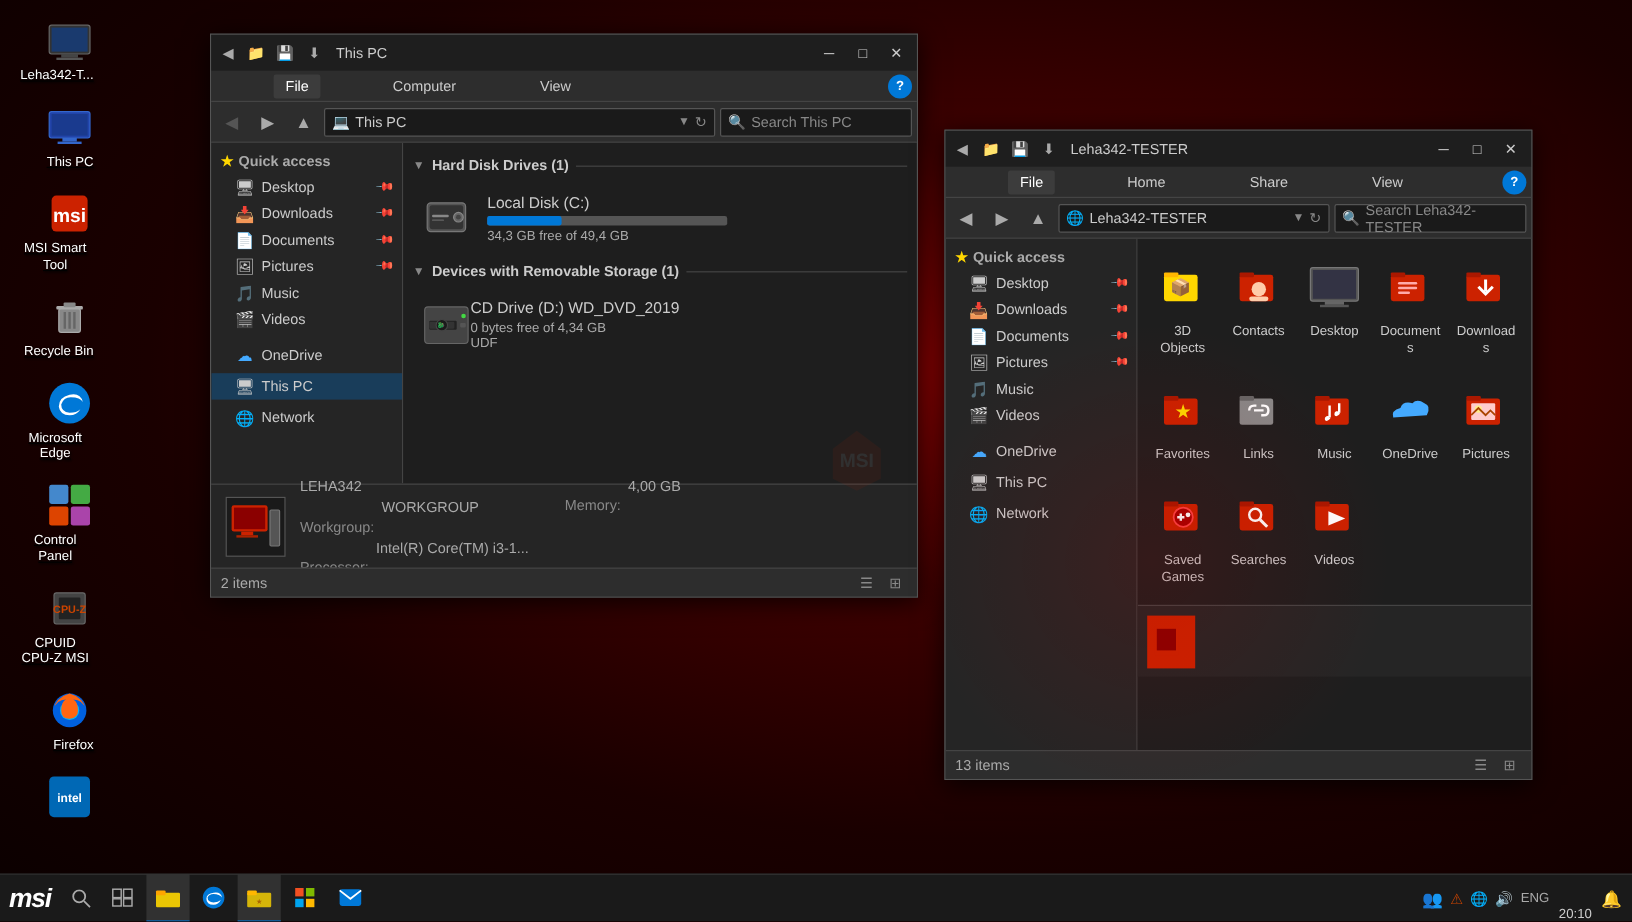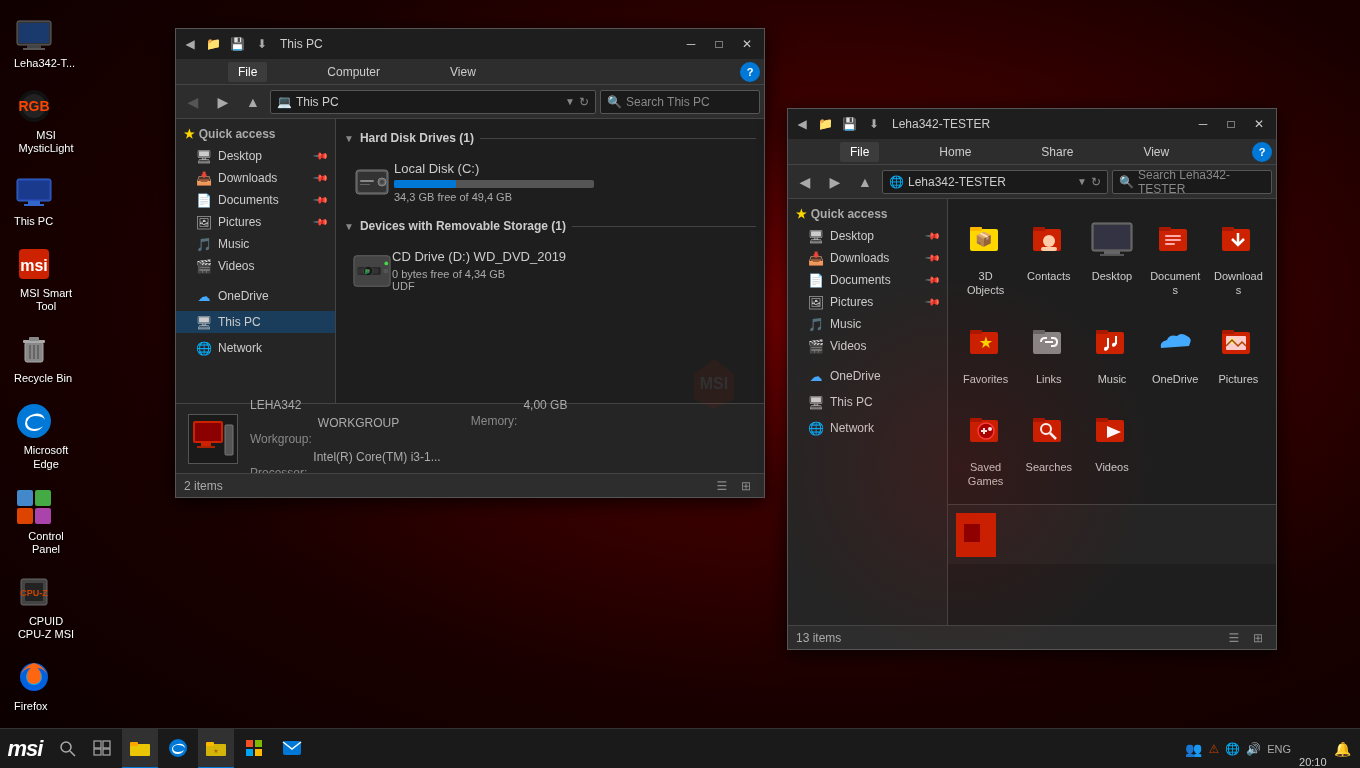--- a/index.html
+++ b/index.html
@@ -47,11 +47,12 @@
     .desktop-icon {
       display: flex;
       flex-direction: column;
-      align-items: flex-start;
+      align-items: flex-end;
       width: 72px;
       cursor: pointer;
       padding: 4px;
       border-radius: 4px;
+      text-decoration: underline;
     }
 
     .desktop-icon .icon-img {

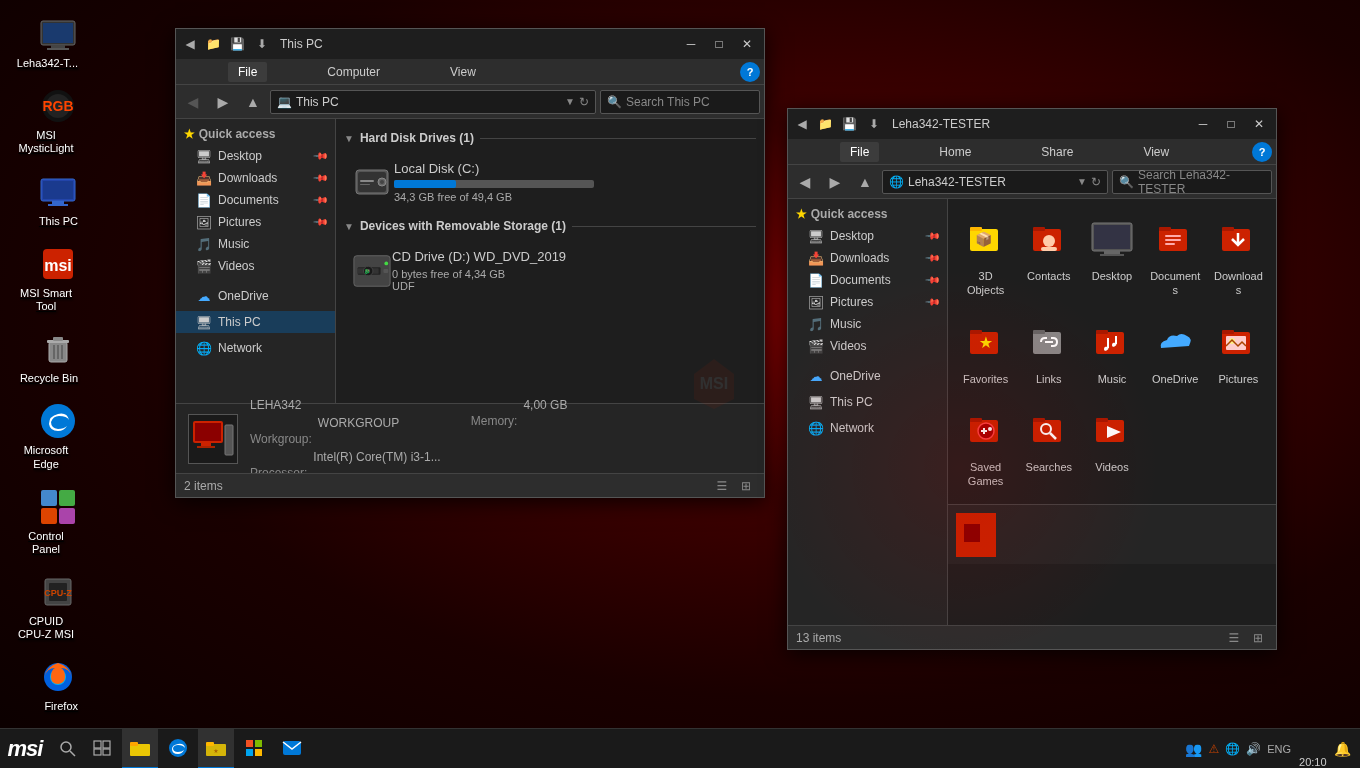--- a/index.html
+++ b/index.html
@@ -624,16 +624,6 @@
       <span class="icon-label">Leha342-T...</span>
     </div>
 
-    <div class="desktop-icon">
-      <div class="icon-img">
-        <svg width="38" height="38" viewBox="0 0 38 38">
-          <circle cx="19" cy="19" r="16" fill="#111"></circle>
-          <circle cx="19" cy="19" r="12" fill="#222"></circle>
-          <text x="19" y="24" text-anchor="middle" fill="#ff4400" font-size="14" font-weight="bold">RGB</text>
-        </svg>
-      </div>
-      <span class="icon-label">MSI MysticLight</span>
-    </div>
 
     <div class="desktop-icon">
       <div class="icon-img">

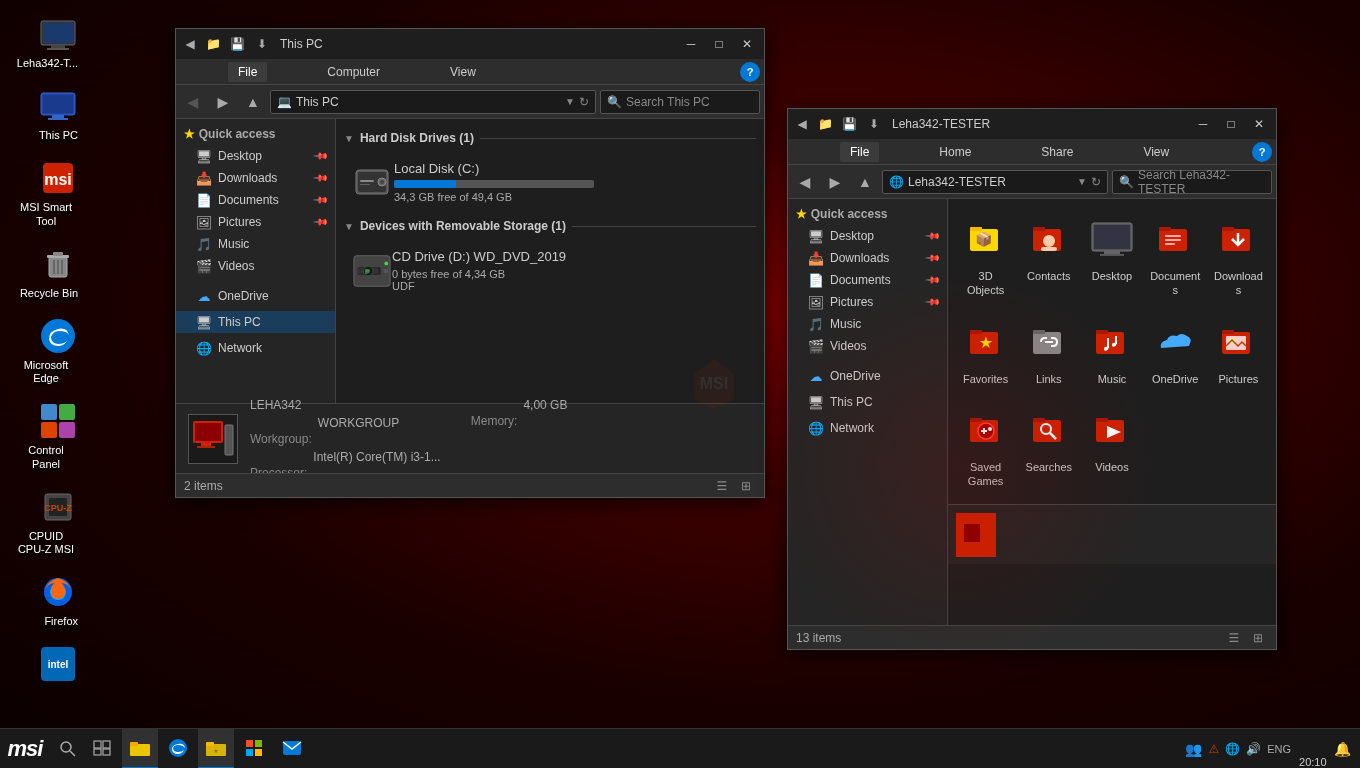--- a/index.html
+++ b/index.html
@@ -397,9 +397,9 @@
     
     .drive-item {
       display: flex;
-      align-items: center;
+      align-items: flex-start;
       padding: 8px;
-      gap: 2px;
+      gap: 14px;
       cursor: pointer;
       border-radius: 2px;
       margin-bottom: 4px;

